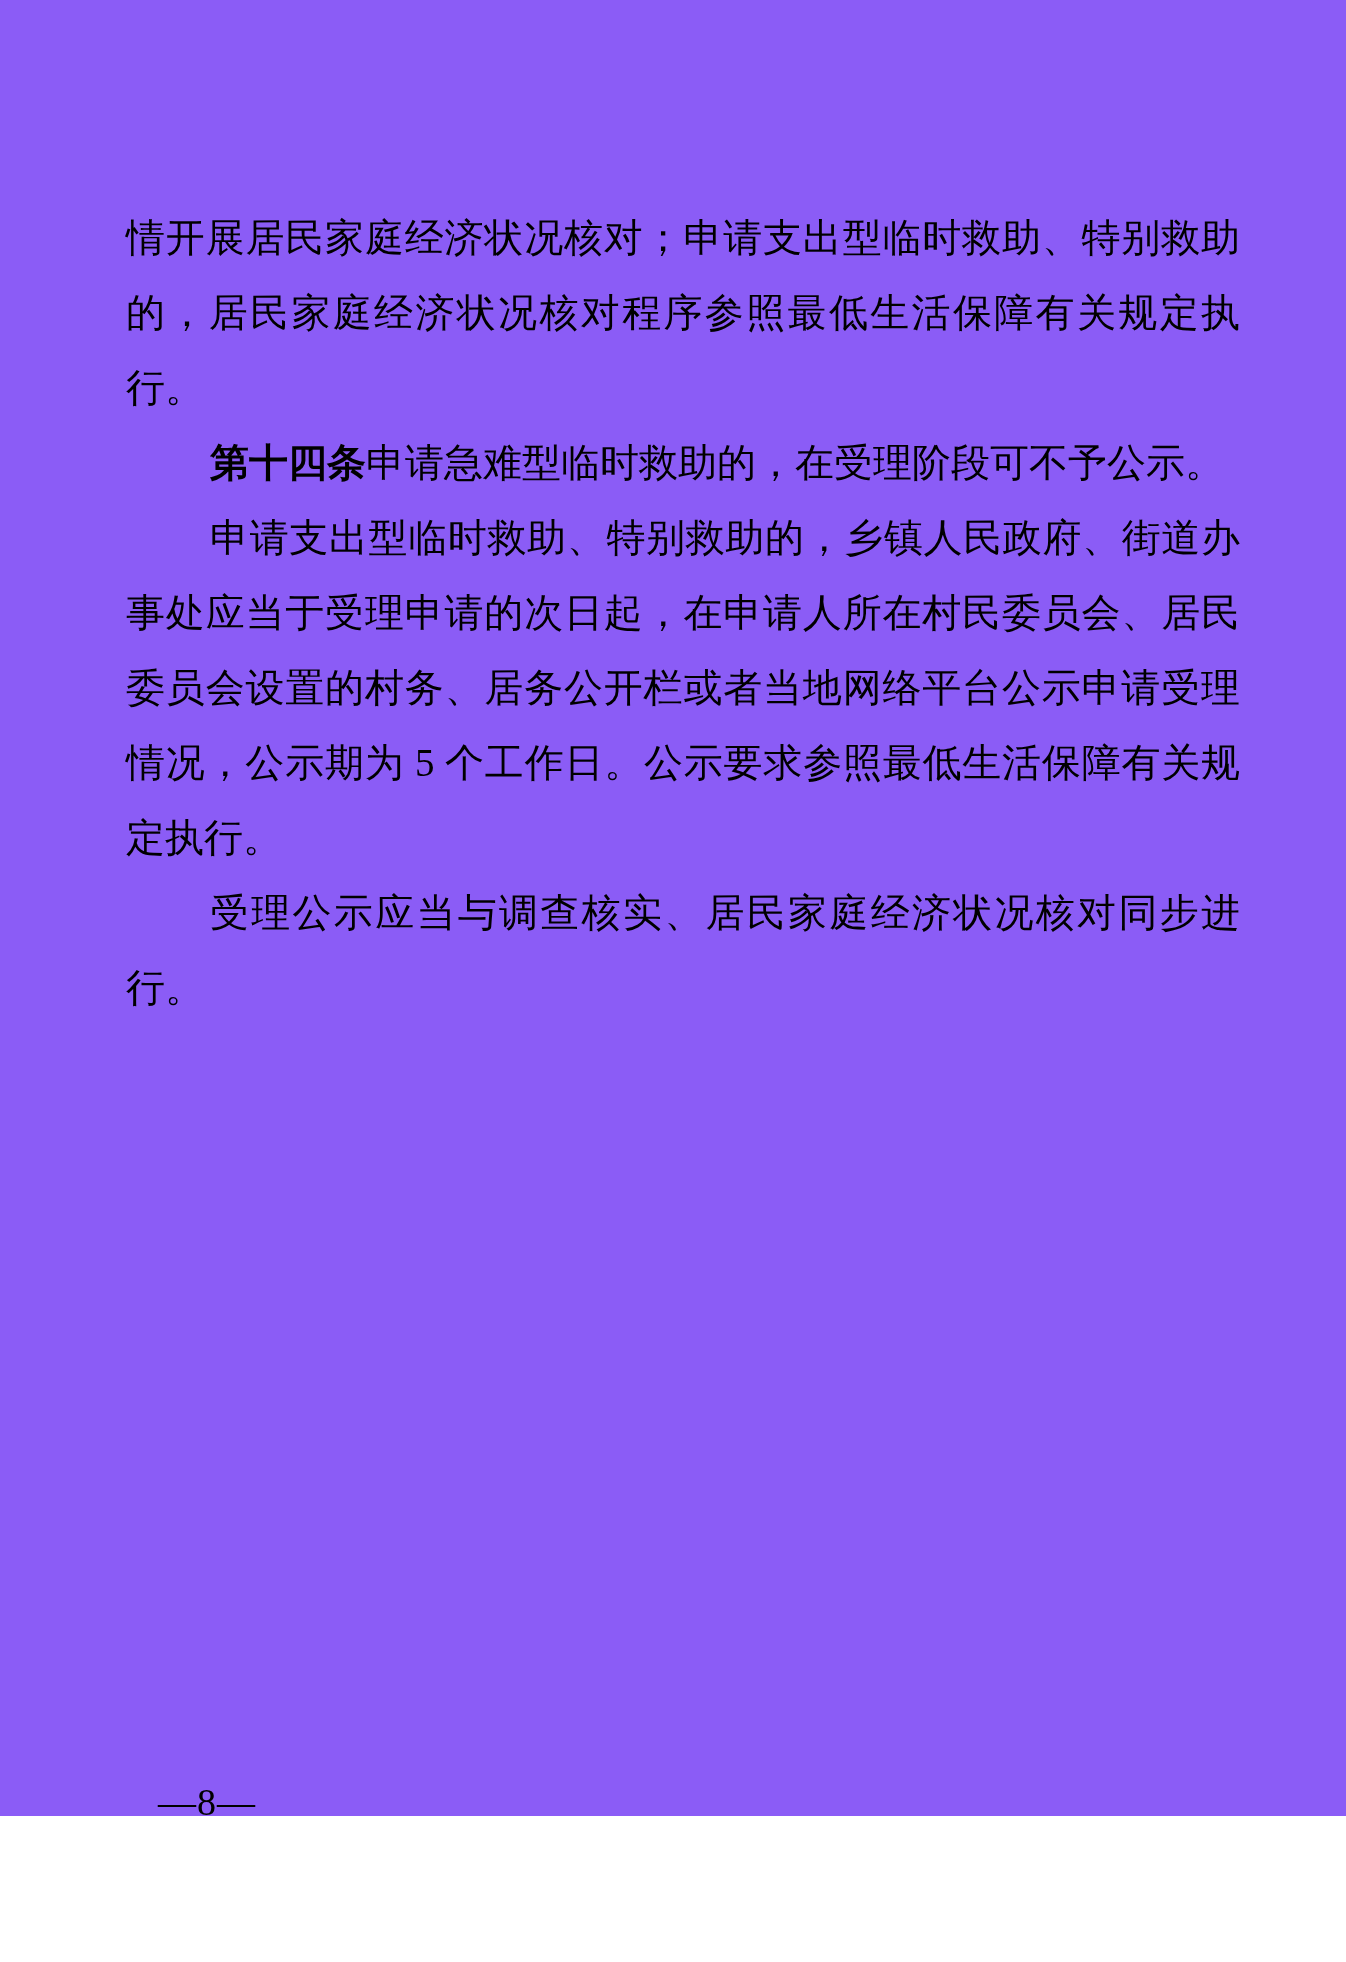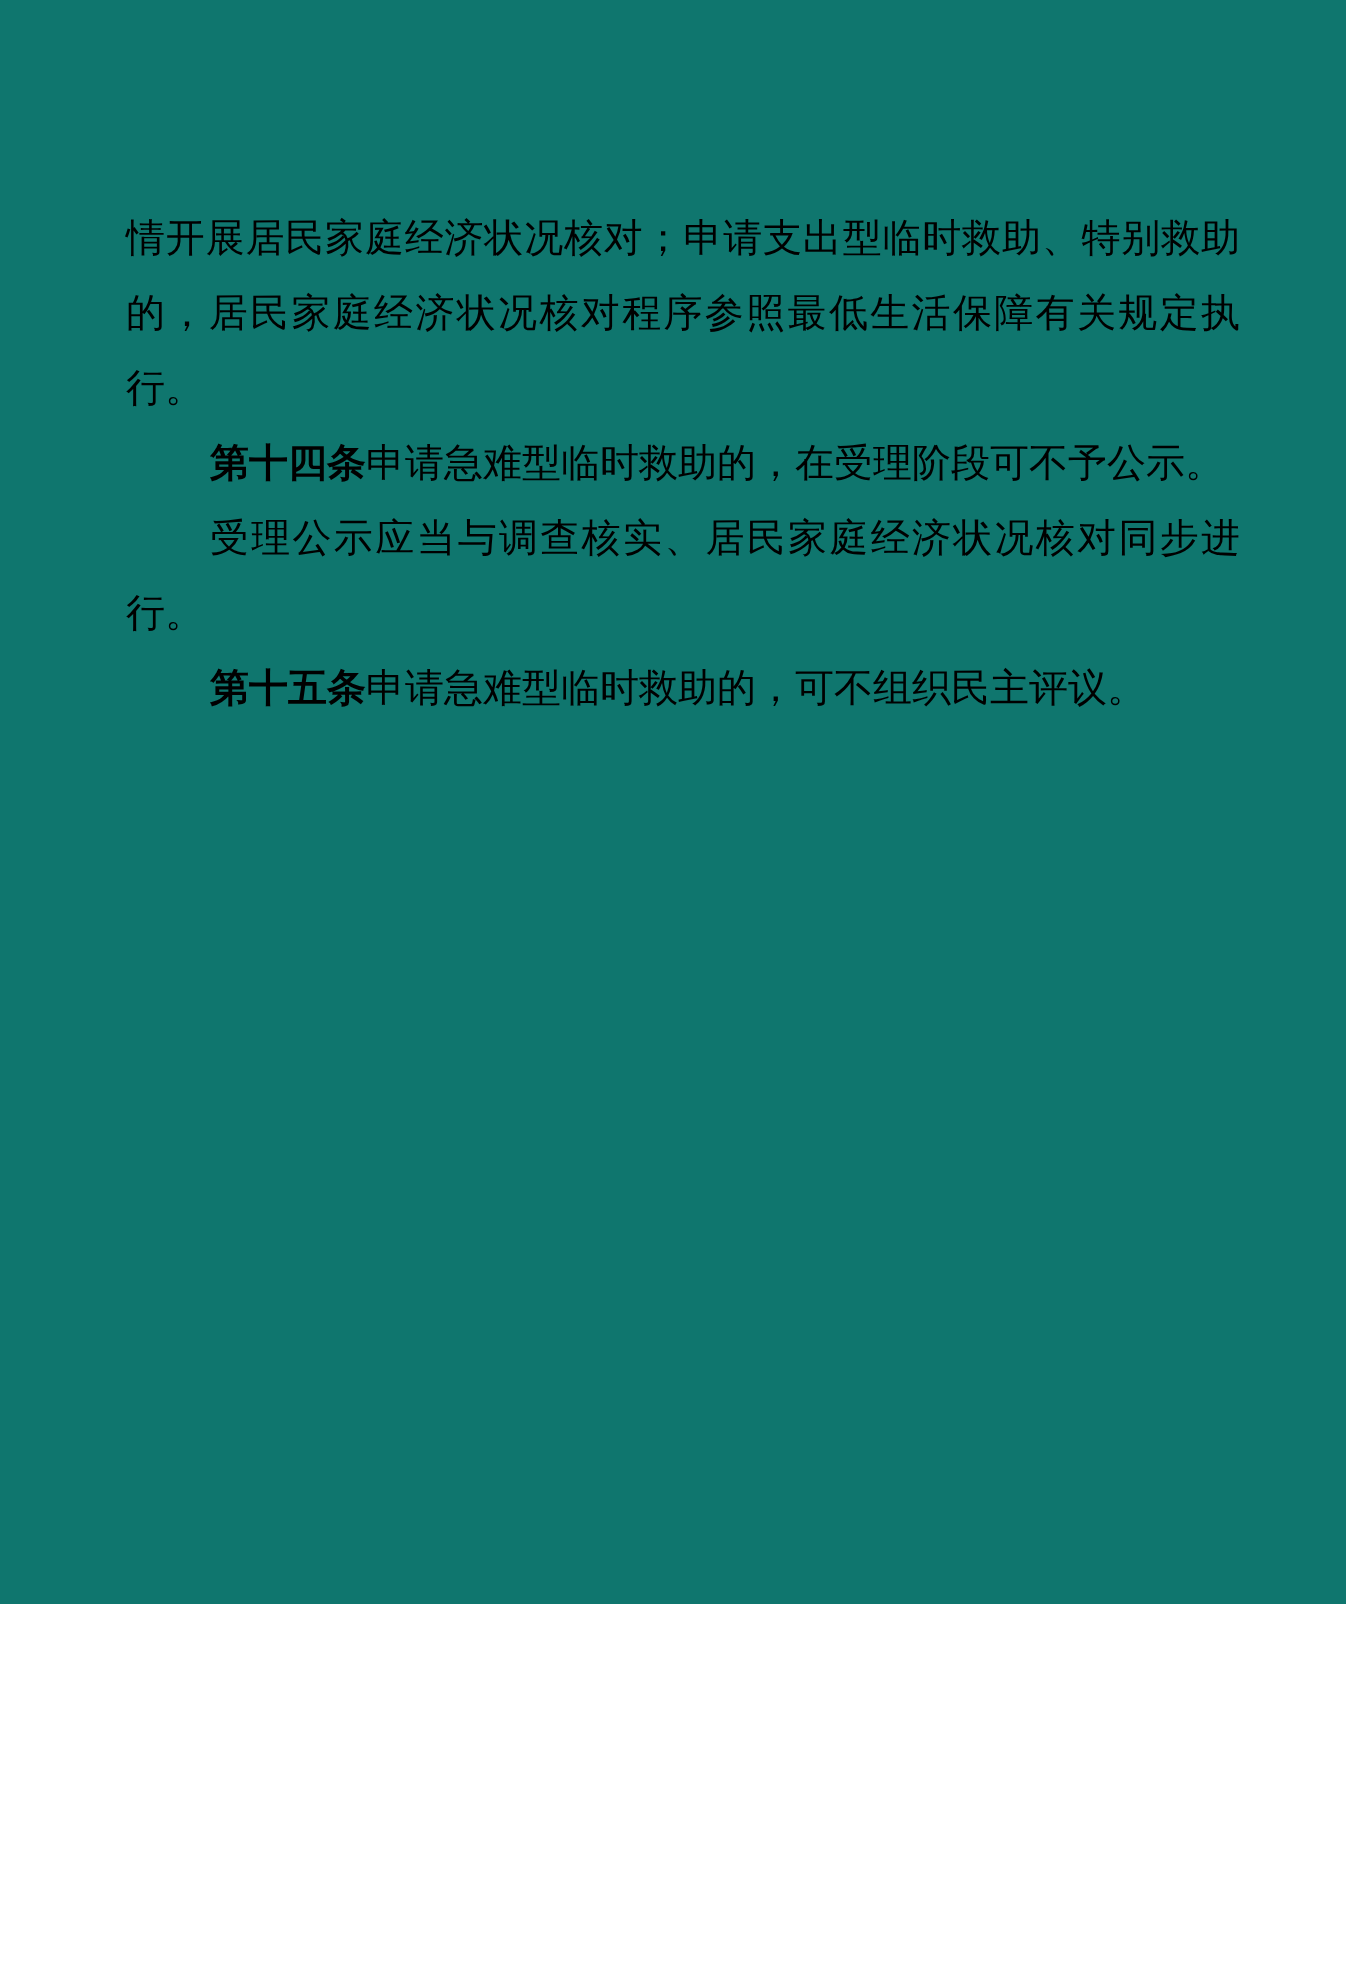--- a/index.html
+++ b/index.html
@@ -10,8 +10,8 @@
   .page {
     position: relative;
     width: 1346px;
-    height: 1604px;
-    background: #0f766e;
+    height: 1816px;
+    background: #8b5cf6;
     overflow: hidden;
     color: #000000;
   }

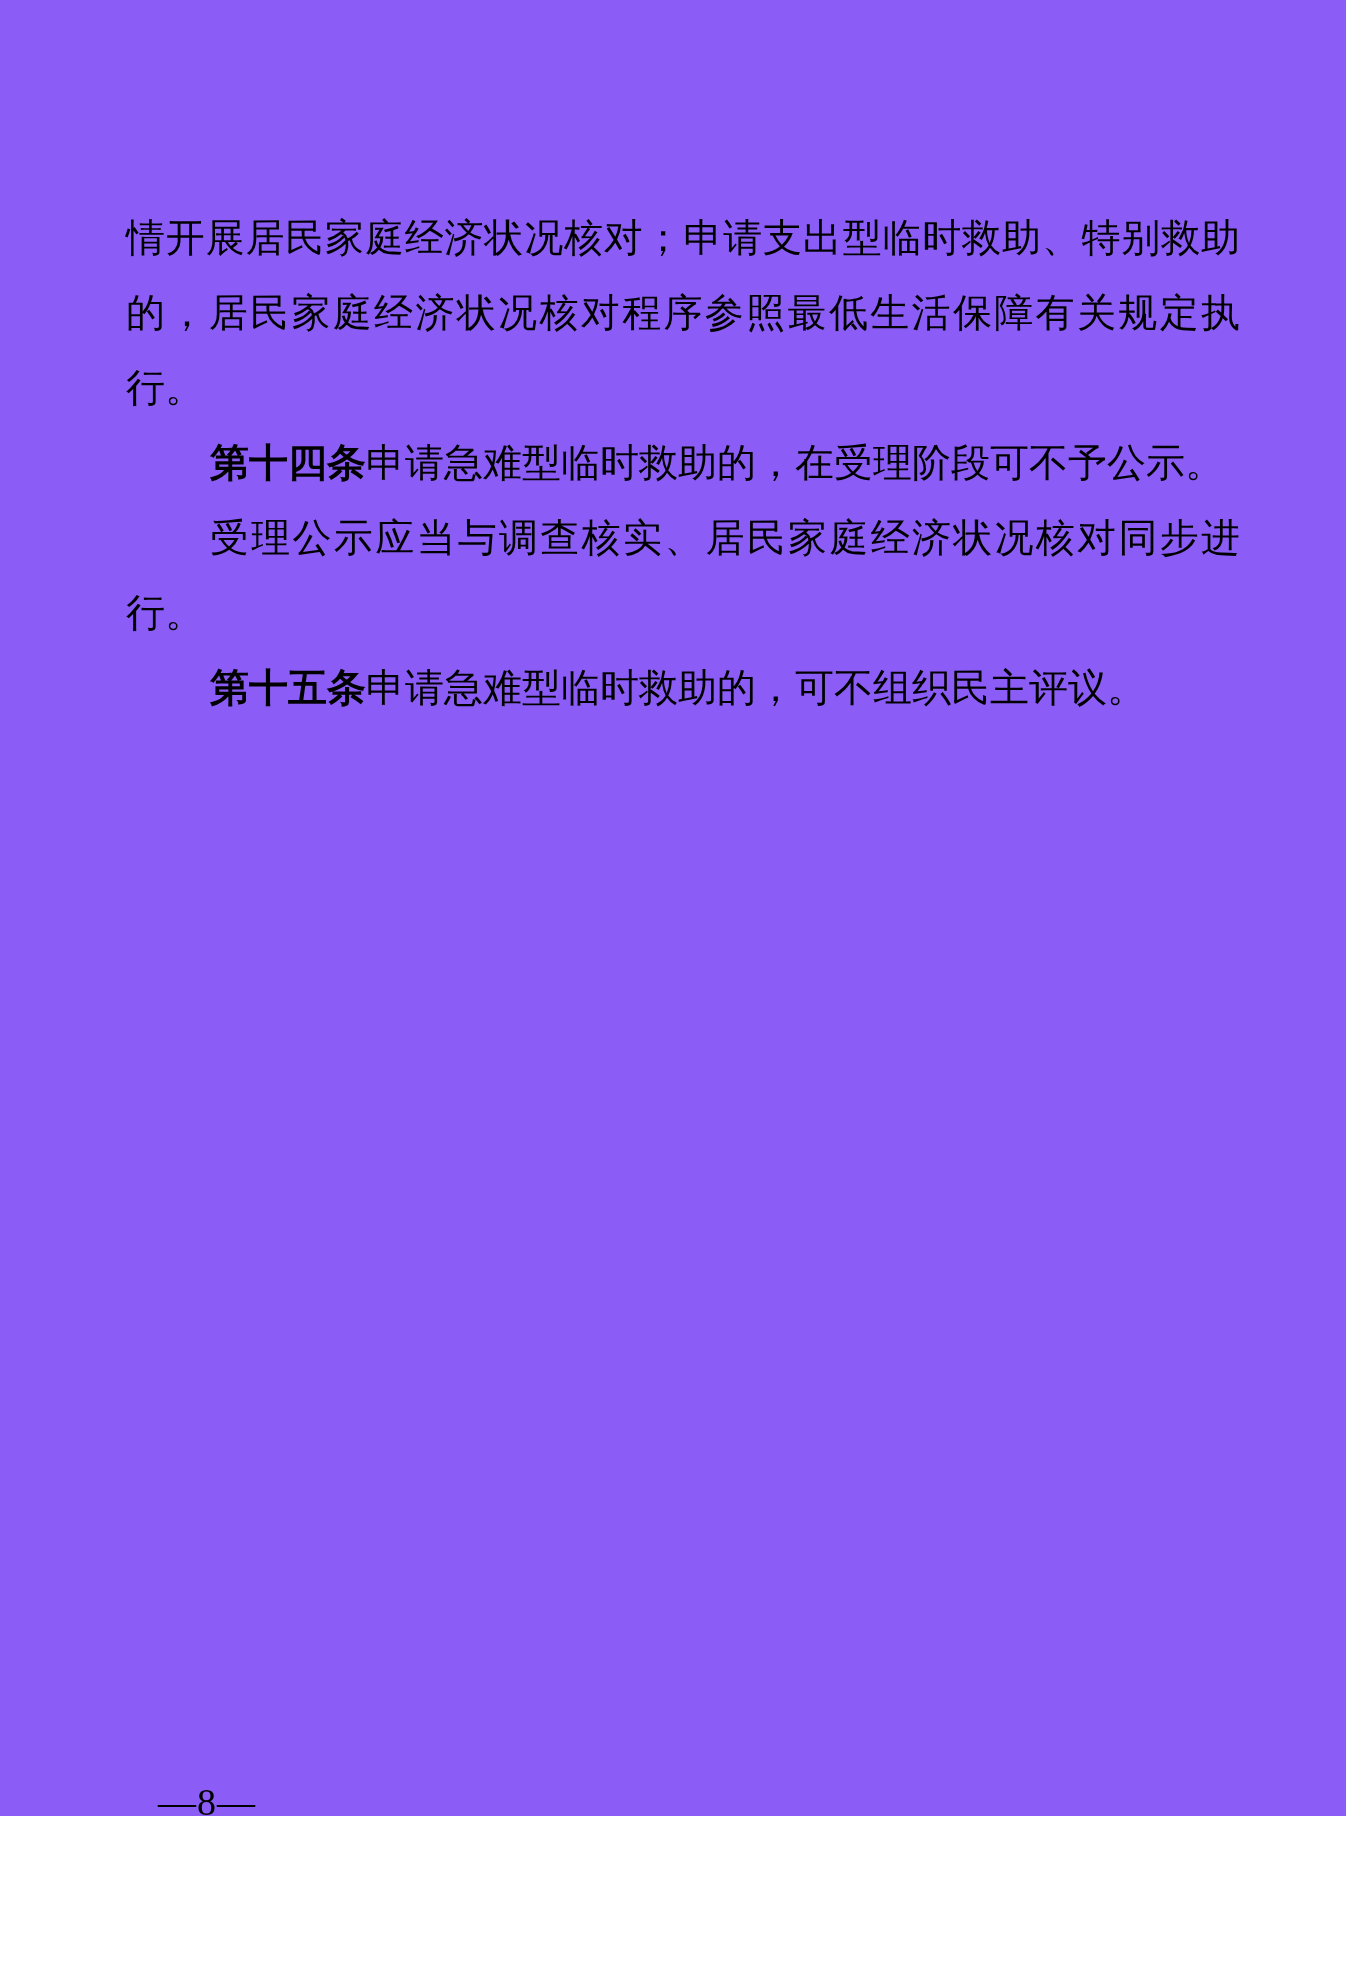--- a/index.html
+++ b/index.html
@@ -57,6 +57,7 @@
   <div class="doc-content">
       <p class="para no-indent"><span>情开展居民家庭经济状况核对；申请支出型临时救助、特别救助的，居民家庭经济状况核对程序参照最低生活保障有关规定执行。</span></p>
       <p class="para"><b class="article-heading">第十四条</b><span>申请急难型临时救助的，在受理阶段可不予公示。</span></p>
+      <p class="para"><span>申请支出型临时救助、特别救助的，乡镇人民政府、街道办事处应当于受理申请的次日起，在申请人所在村民委员会、居民委员会设置的村务、居务公开栏或者当地网络平台公示申请受理情况，公示期为 5 个工作日。公示要求参照最低生活保障有关规定执行。</span></p>
       <p class="para"><span>受理公示应当与调查核实、居民家庭经济状况核对同步进行。</span></p>
       <p class="para"><b class="article-heading">第十五条</b><span>申请急难型临时救助的，可不组织民主评议。</span></p>
     </div>

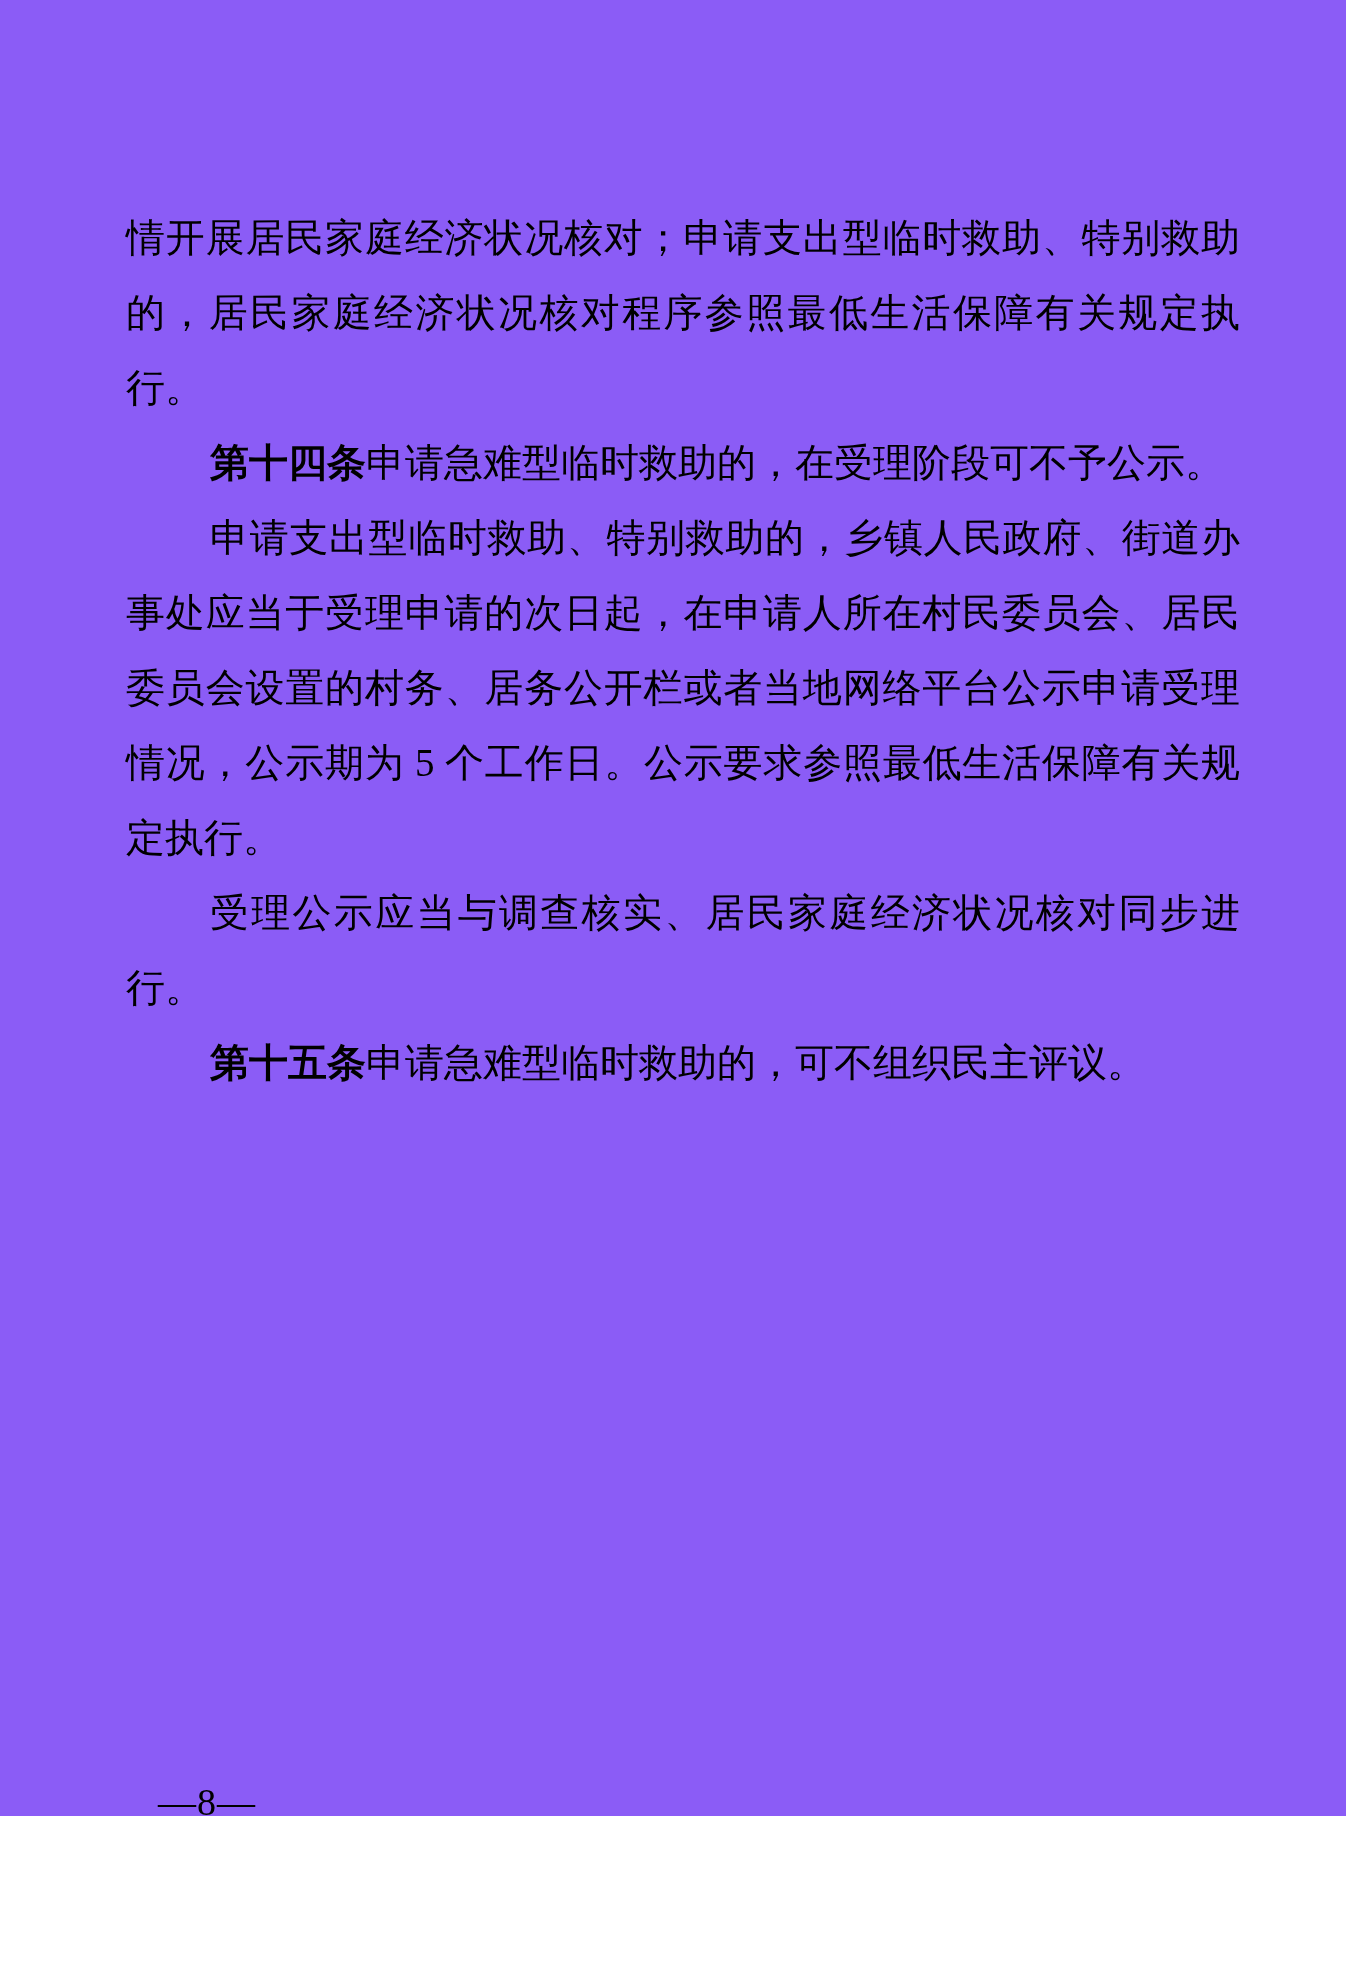--- a/index.html
+++ b/index.html
@@ -59,7 +59,6 @@
       <p class="para"><b class="article-heading">第十四条</b><span>申请急难型临时救助的，在受理阶段可不予公示。</span></p>
       <p class="para"><span>申请支出型临时救助、特别救助的，乡镇人民政府、街道办事处应当于受理申请的次日起，在申请人所在村民委员会、居民委员会设置的村务、居务公开栏或者当地网络平台公示申请受理情况，公示期为 5 个工作日。公示要求参照最低生活保障有关规定执行。</span></p>
       <p class="para"><span>受理公示应当与调查核实、居民家庭经济状况核对同步进行。</span></p>
-      <p class="para"><b class="article-heading">第十五条</b><span>申请急难型临时救助的，可不组织民主评议。</span></p>
     </div>
   <div class="page-number">—8—</div>
 </div>

